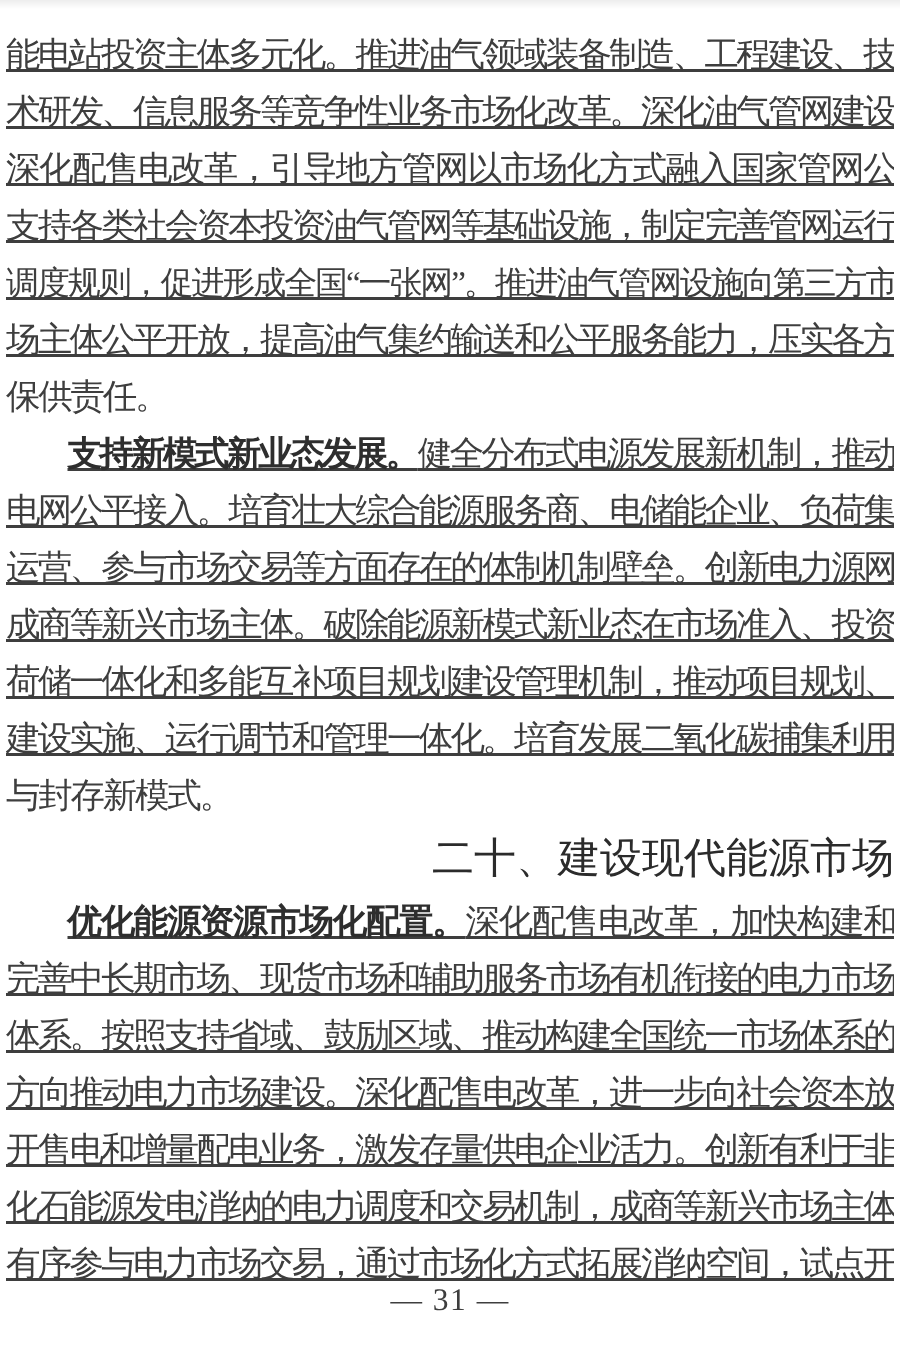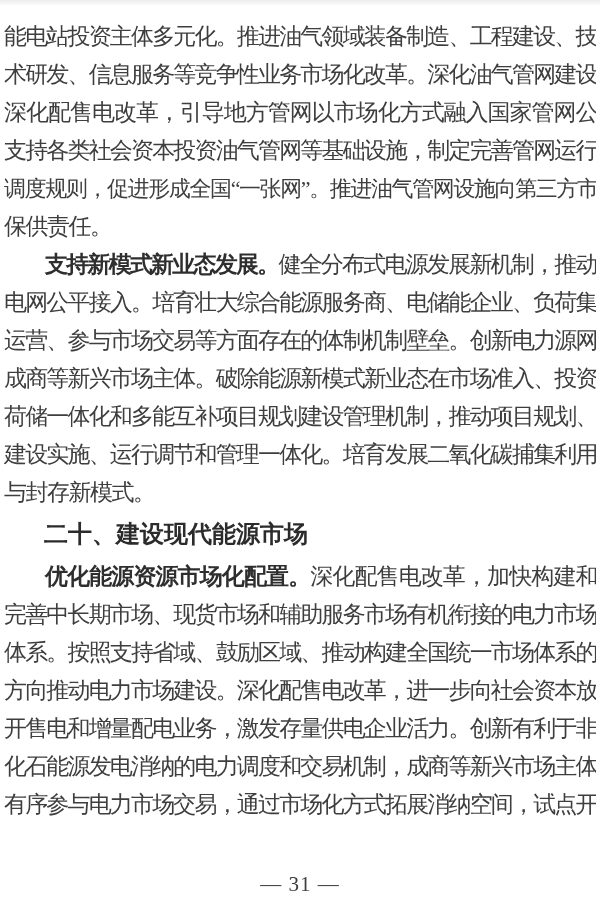--- a/index.html
+++ b/index.html
@@ -29,6 +29,7 @@
     text-align: justify;
     text-align-last: justify;
     text-justify: inter-character;
+    text-decoration: underline;
   }
   .tight { font-size: 22px; letter-spacing: -3px; }
   .indent { text-indent: 41px; }

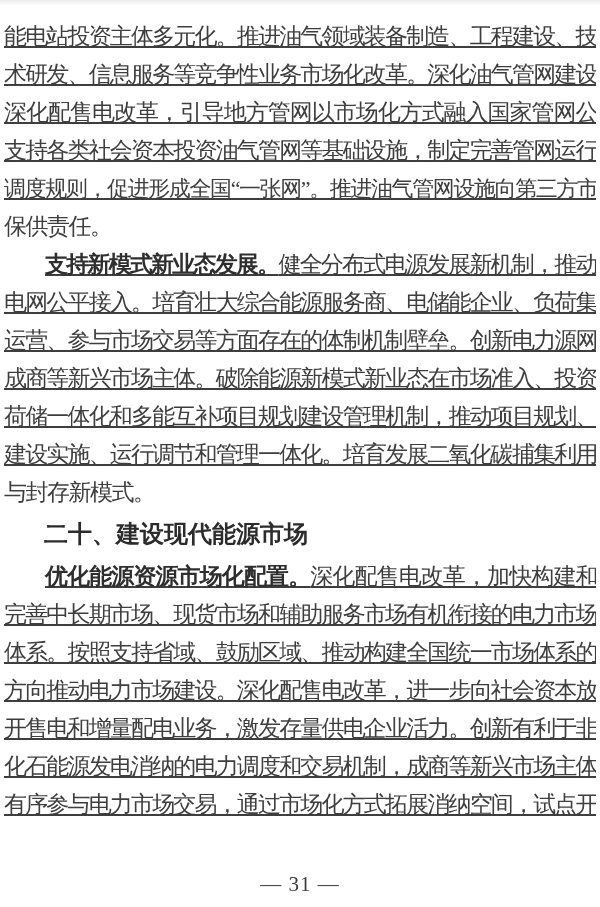--- a/index.html
+++ b/index.html
@@ -67,6 +67,7 @@
     <div class="line jline">深化配售电改革，引导地方管网以市场化方式融入国家管网公司，</div>
     <div class="line jline">支持各类社会资本投资油气管网等基础设施，制定完善管网运行</div>
     <div class="line jline tight">调度规则，促进形成全国“一张网”。推进油气管网设施向第三方市</div>
+    <div class="line jline">场主体公平开放，提高油气集约输送和公平服务能力，压实各方</div>
     <div class="line lastline">保供责任。</div>
   </div>
 

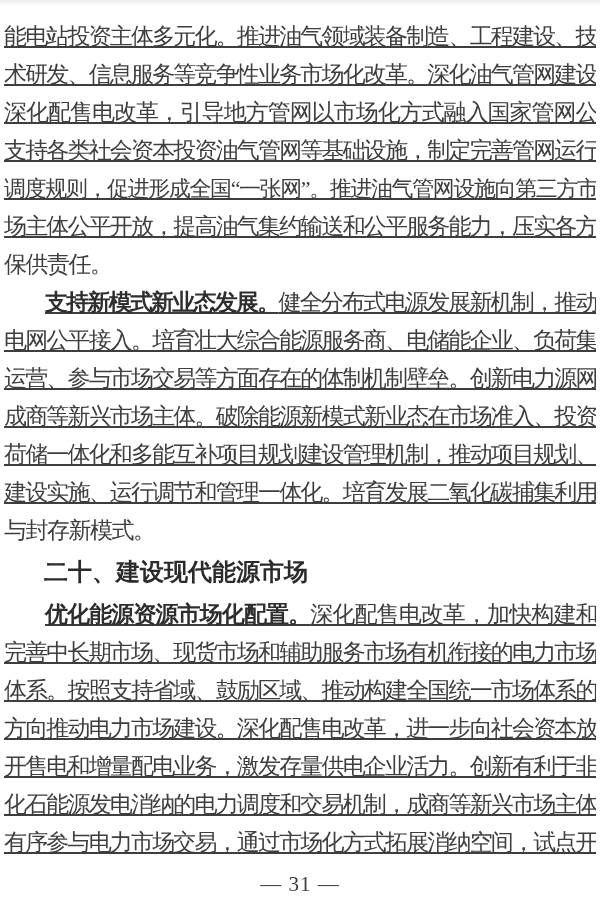--- a/index.html
+++ b/index.html
@@ -37,12 +37,13 @@
   .lead { font-weight: bold; color: #2e2e2e; }
   .heading {
     font-family: "Liberation Sans", "DejaVu Sans", sans-serif;
-    font-weight: bold;
-    font-size: 24px;
+    font-weight: normal;
+    font-size: 28px;
     line-height: 40px;
     letter-spacing: 0;
     color: #2b2b2b;
     margin: 2px 0 4px 40px;
+    text-align: right;
   }
   .footer {
     position: absolute;

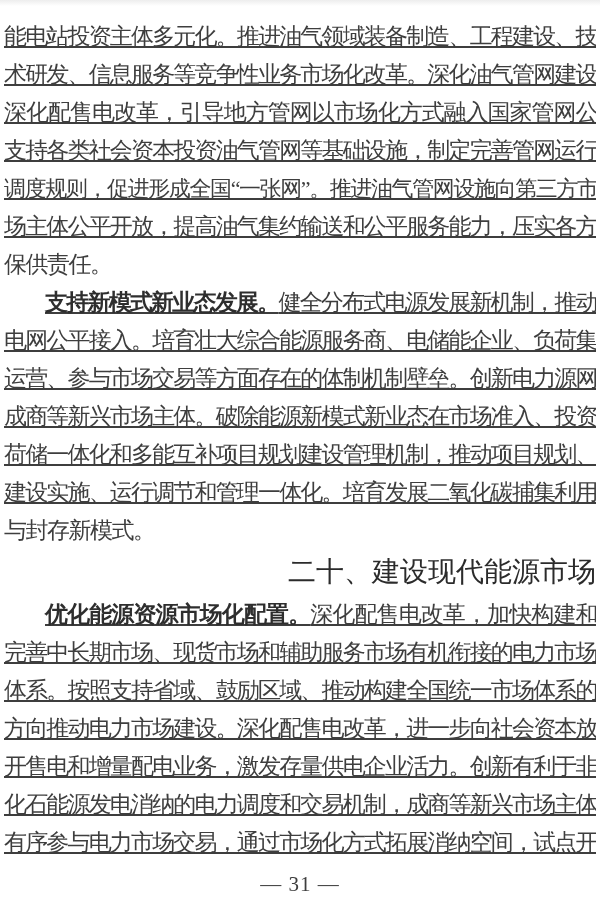--- a/index.html
+++ b/index.html
@@ -47,7 +47,7 @@
   }
   .footer {
     position: absolute;
-    left: 0; bottom: 10px;
+    left: 0; bottom: 28px;
     width: 100%;
     text-align: center;
   }

